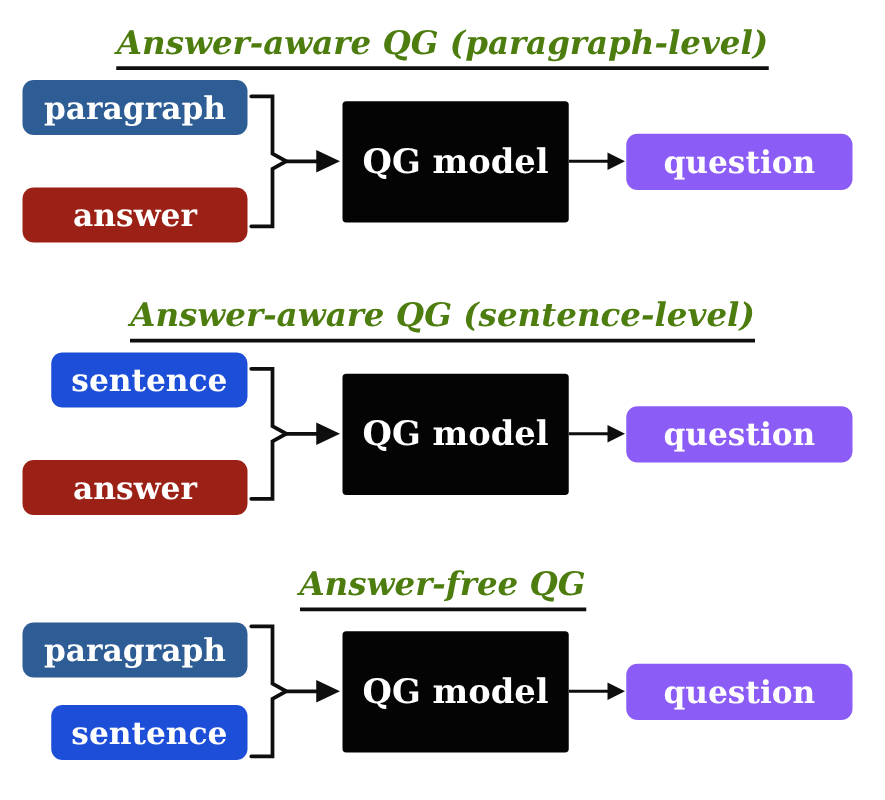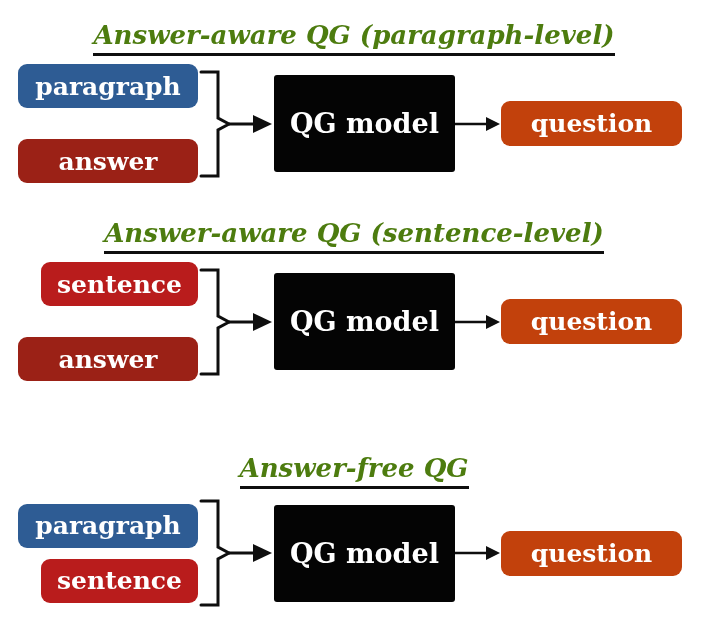--- a/index.html
+++ b/index.html
@@ -18,7 +18,7 @@
 
   .row { display:flex; align-items:center; padding-left:18px; margin-top:8px; }
 
-  .inputs { display:flex; flex-direction:column; gap:11px; width:180px; flex:0 0 180px; }
+  .inputs { display:flex; flex-direction:column; gap:22px; width:180px; flex:0 0 180px; }
   .inbox { height:44px; border-radius:9px; display:flex; align-items:center;
            justify-content:center; color:#ffffff; font-weight:bold; font-size:25px; }
   [data-color="blue"]  { background:#2e5c94; }

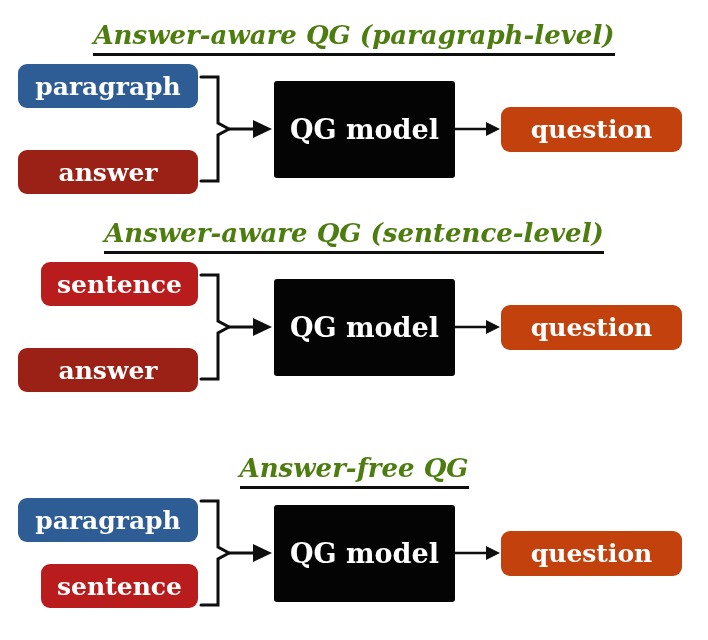--- a/index.html
+++ b/index.html
@@ -32,7 +32,7 @@
         color:#ffffff; display:flex; align-items:center; justify-content:center;
         font-size:27px; font-weight:bold; }
 
-  .question { width:181px; height:45px; flex:0 0 181px; background:#c2410c; border-radius:9px;
+  .question { width:181px; height:45px; flex:0 0 181px; background:#8b5cf6; border-radius:9px;
               display:flex; align-items:center; justify-content:center;
               color:#ffffff; font-weight:bold; font-size:25px; }
 </style>

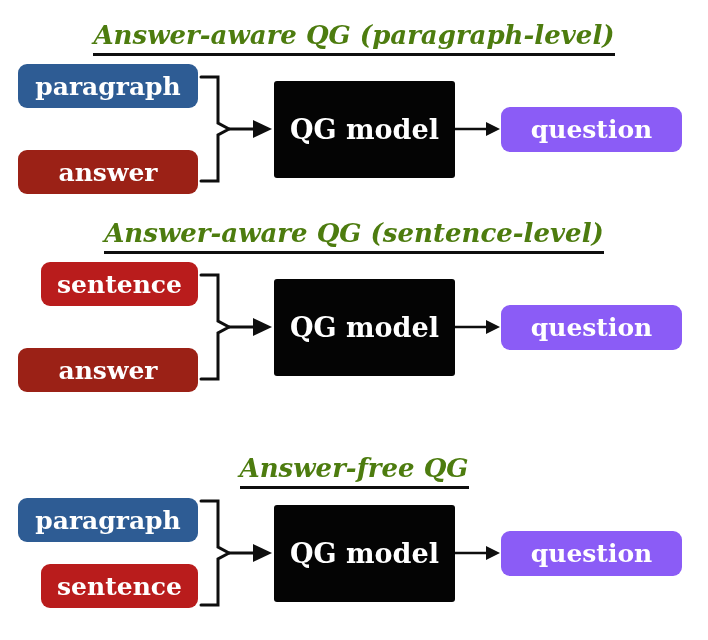--- a/index.html
+++ b/index.html
@@ -9,7 +9,7 @@
   }
   .section { position:absolute; left:0; width:708px; }
   .section-1 { top:18px; }
-  .section-2 { top:216px; }
+  .section-2 { top:236px; }
   .section-3 { top:451px; }
 
   .title { text-align:center; line-height:34px; font-size:26px; font-weight:bold;

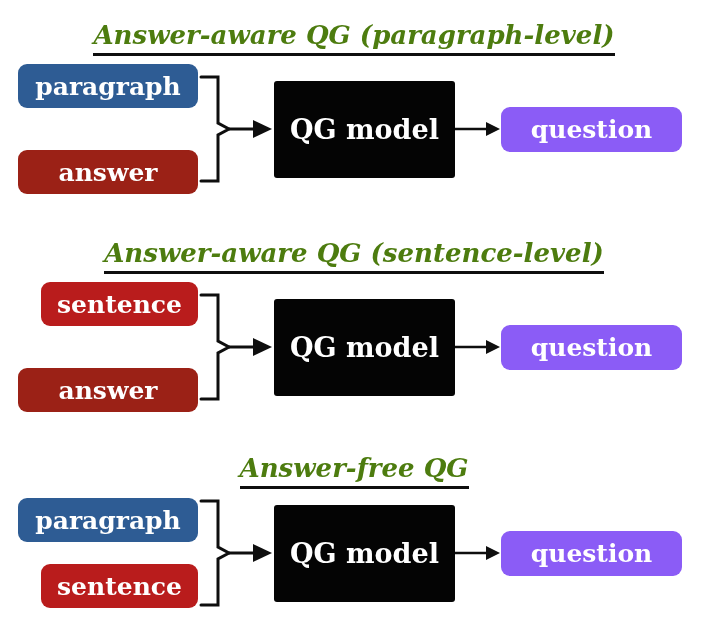--- a/index.html
+++ b/index.html
@@ -23,7 +23,7 @@
            justify-content:center; color:#ffffff; font-weight:bold; font-size:25px; }
   [data-color="blue"]  { background:#2e5c94; }
   [data-color="red"]   { background:#9b2116;margin-top:20px; }
-  [data-color="green"] { background:#b91c1c;margin-left:23px; }
+  [data-color="green"] { background:#1d4ed8;margin-left:23px; }
 
   .brace-svg { width:76px; height:112px; flex:0 0 76px; display:block; }
   .arrow-svg { width:46px; height:20px; flex:0 0 46px; display:block; }

